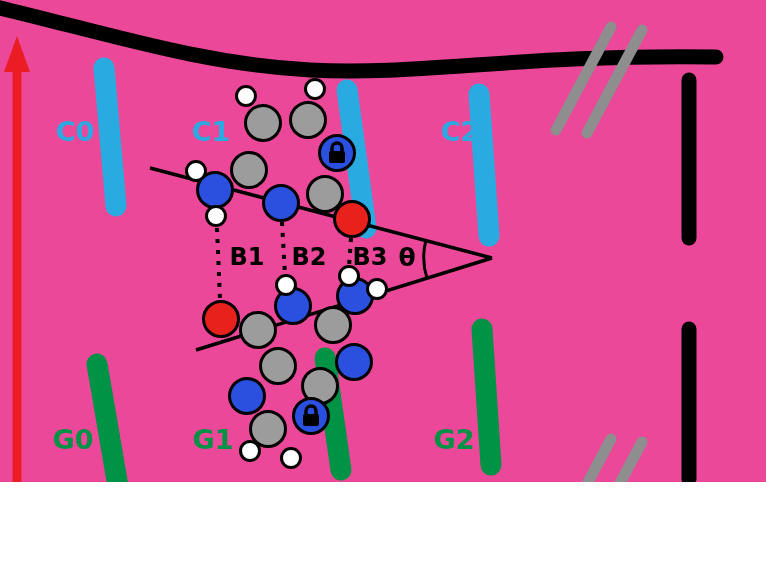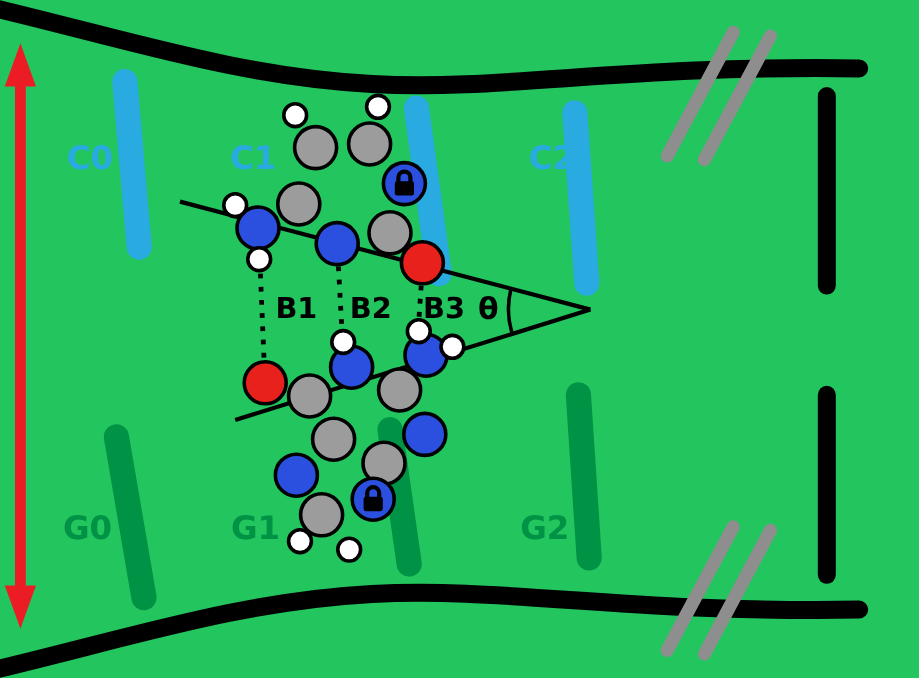--- a/index.html
+++ b/index.html
@@ -3,7 +3,7 @@
 <meta charset="utf-8">
 <style>
   html,body{margin:0;padding:0;background:#fff;}
-  .stage{width:766px;height:565px;position:relative;overflow:hidden;background:#22c55e;}
+  .stage{width:766px;height:482px;position:relative;overflow:hidden;background:#ec4899;}
   svg{display:block;}
   .backbone{stroke:#000;stroke-width:15;stroke-linecap:round;fill:none;}
   .break-mark{stroke:#8e8e8e;stroke-width:11;stroke-linecap:round;}

